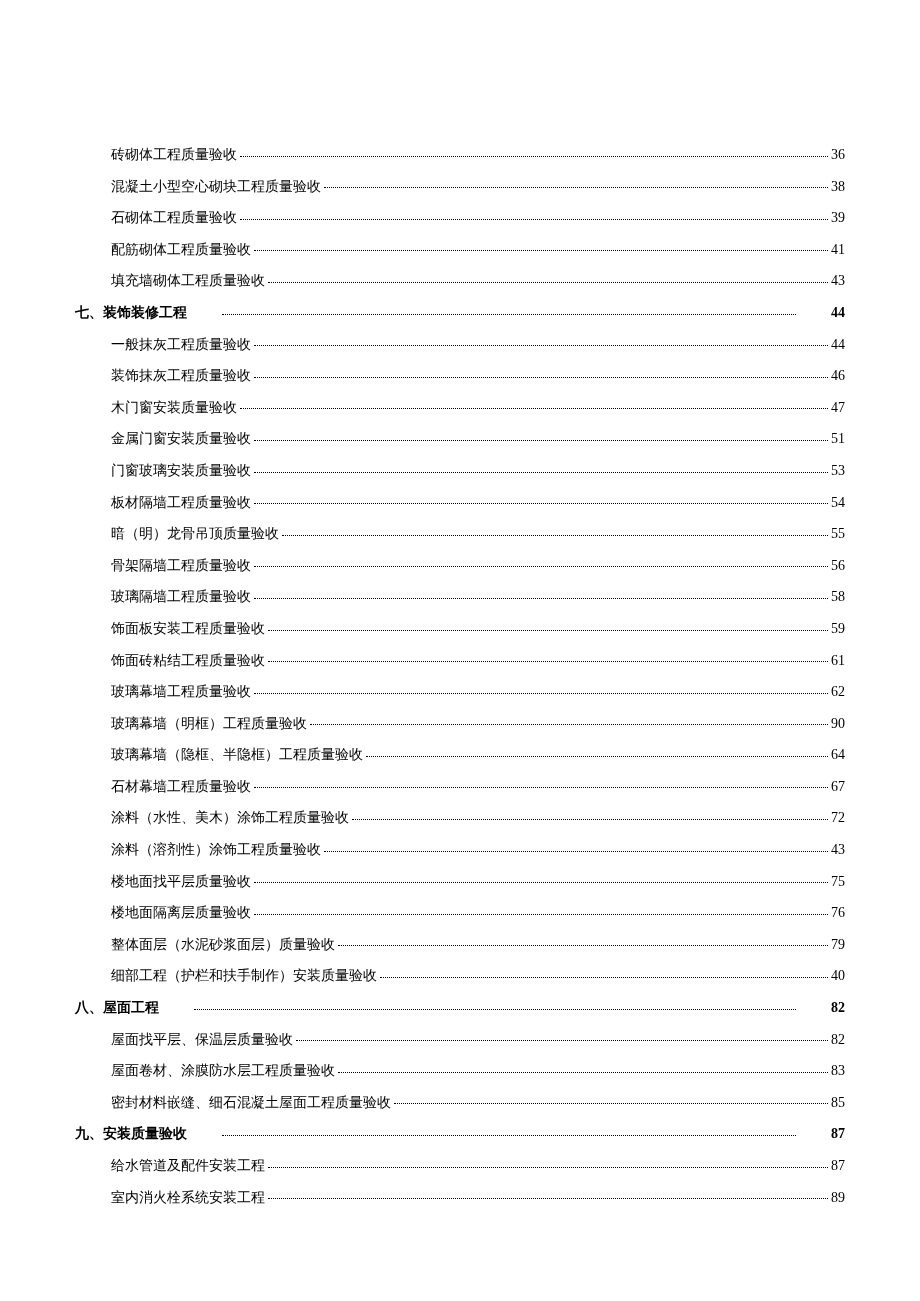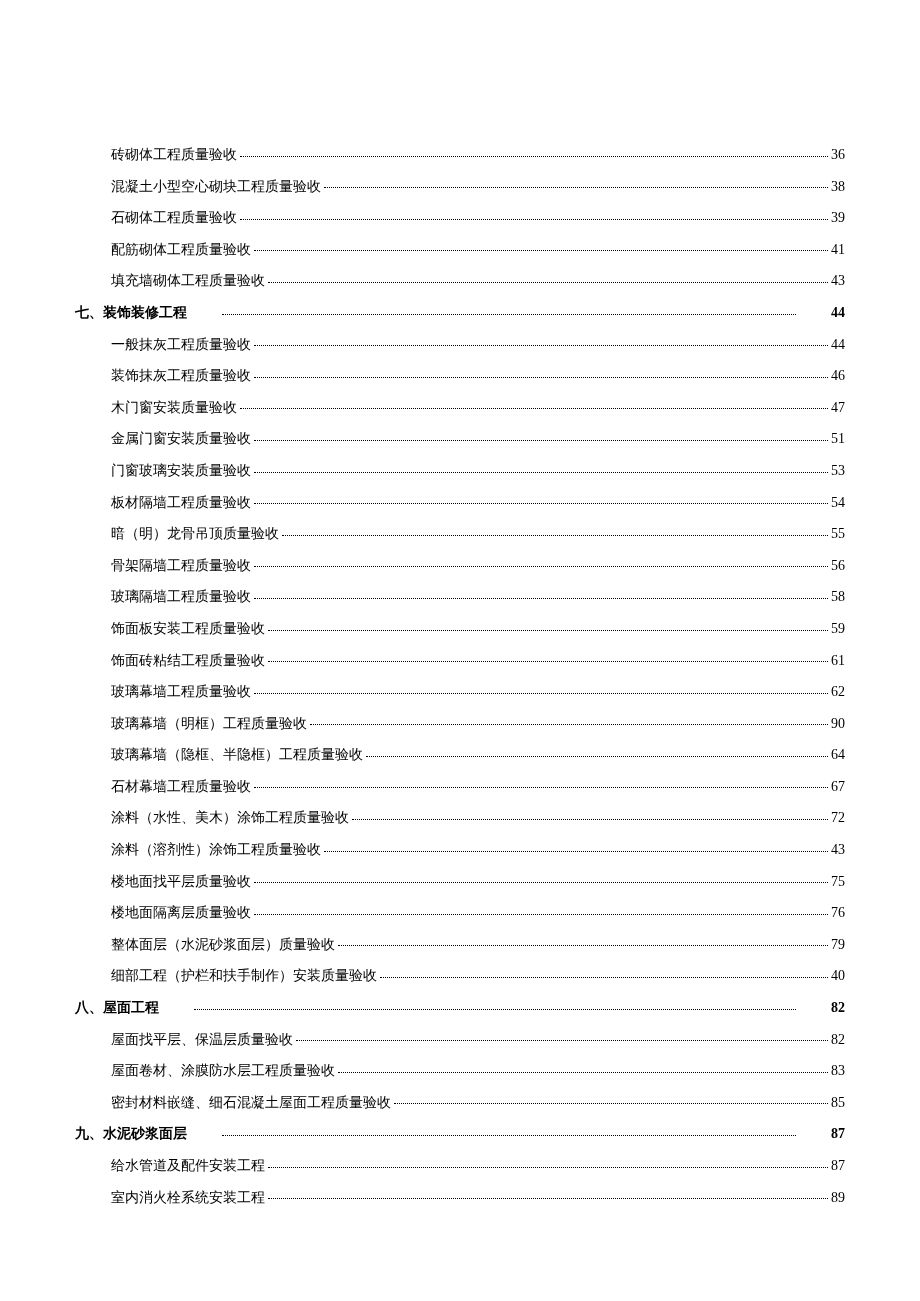--- a/index.html
+++ b/index.html
@@ -210,7 +210,7 @@
       <span class="pg">85</span>
     </div>
     <div class="toc-line toc-section">
-      <span class="label bold">九、水泥砂浆面层</span>
+      <span class="label bold">九、安装质量验收</span>
       <span class="dots"></span>
       <span class="pg bold">87</span>
     </div>

